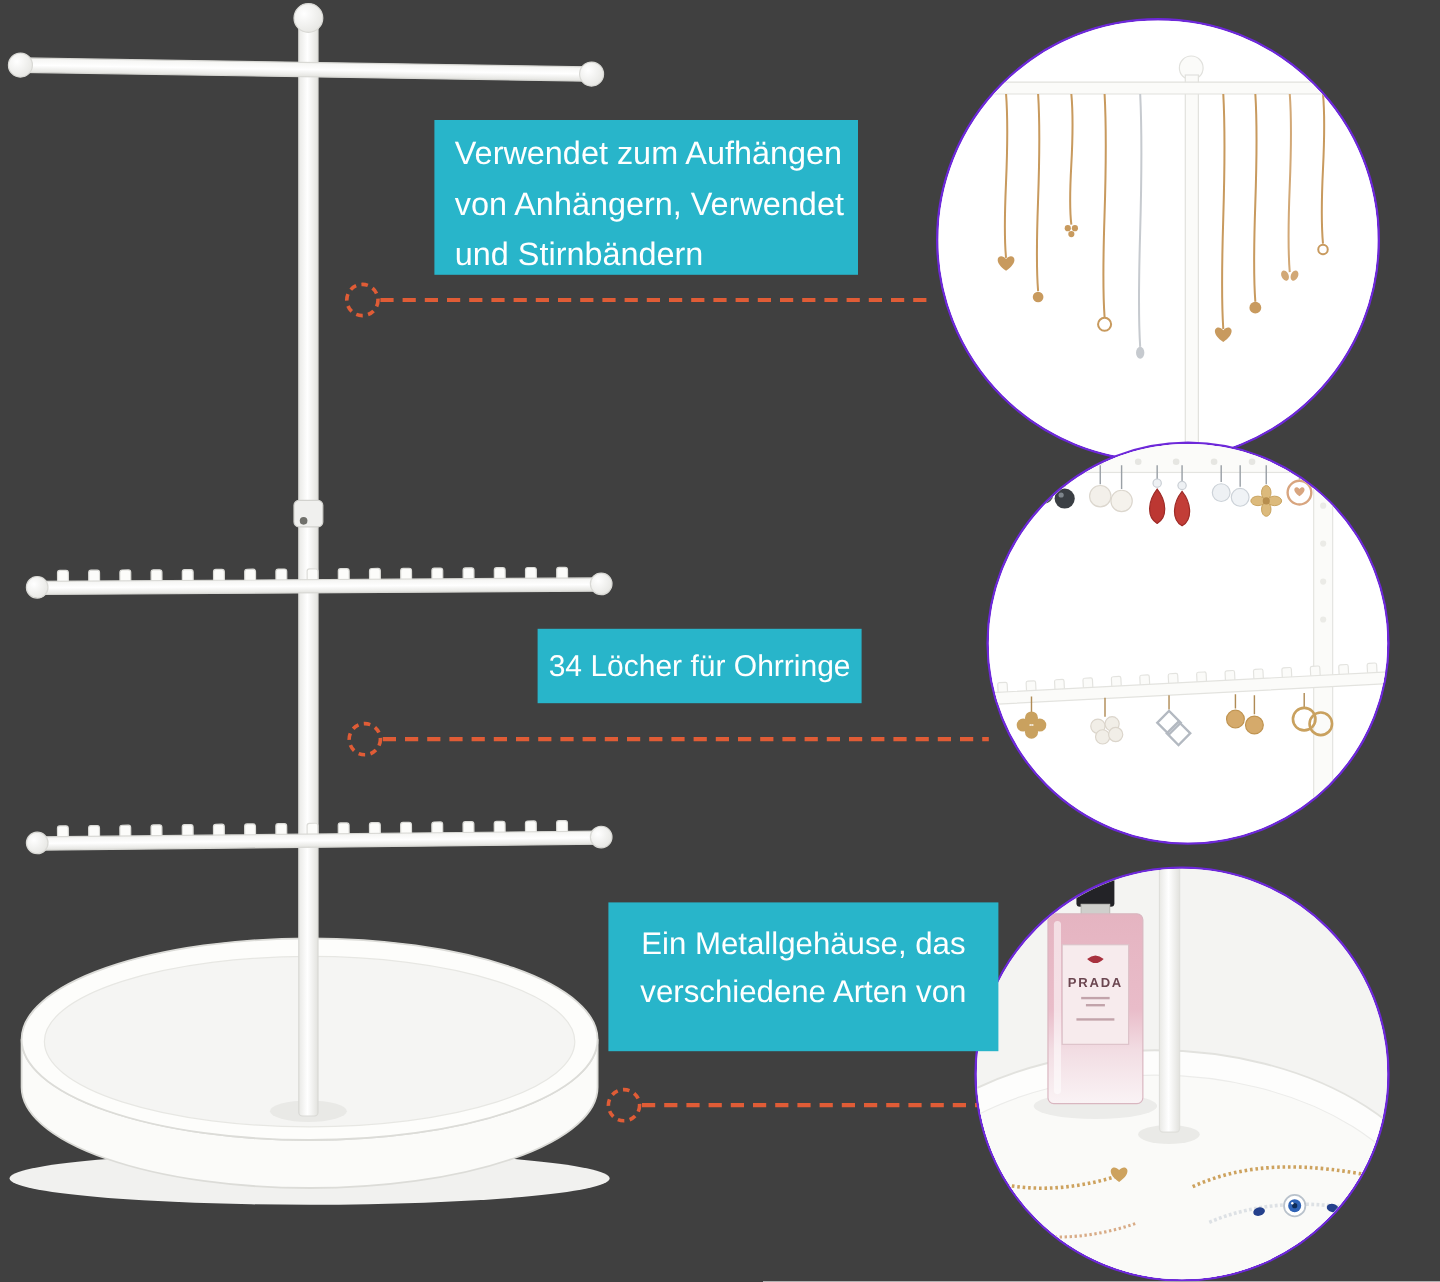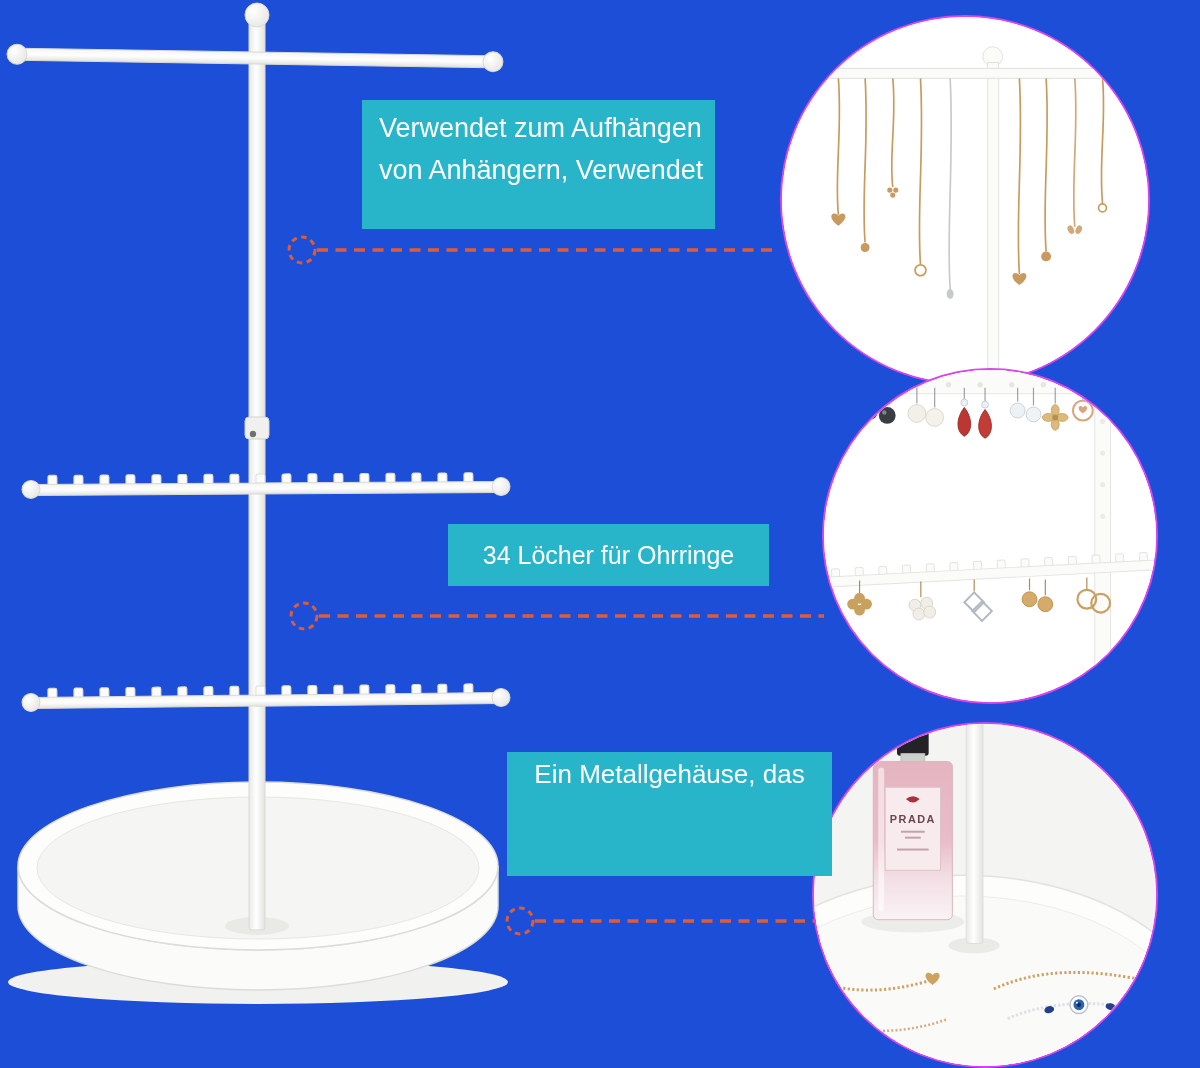--- a/index.html
+++ b/index.html
@@ -7,7 +7,7 @@
   html,body { background:#ffffff; }
   .canvas {
     position:relative; width:1200px; height:1068px;
-    background:#1d4ed8; overflow:hidden;
+    background:#404040; overflow:hidden;
     font-family:"Liberation Sans", sans-serif;
   }
   .scene { position:absolute; left:0; top:0; width:1200px; height:1068px; z-index:1; }

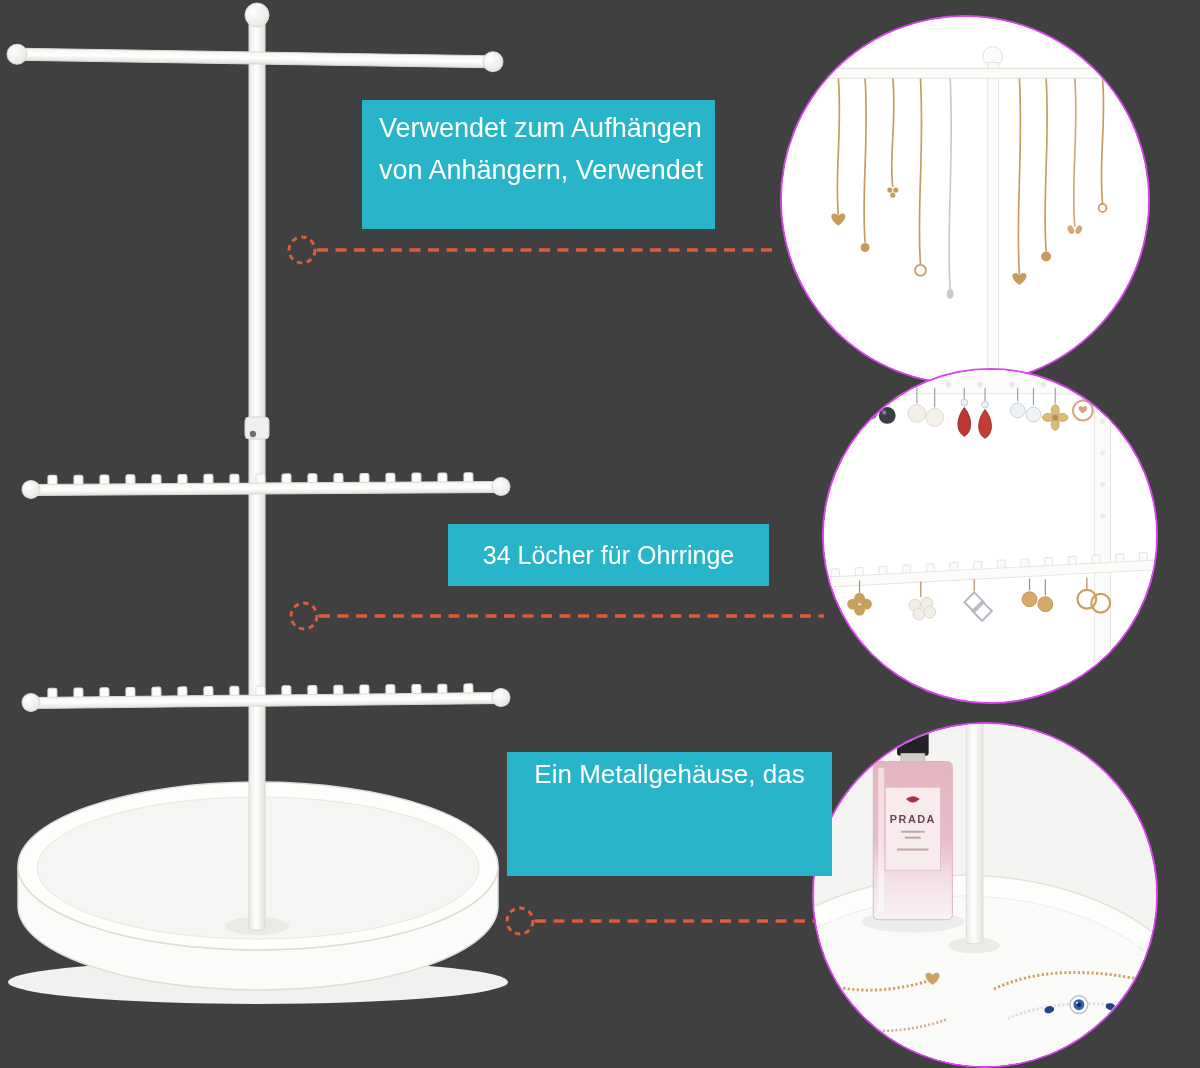--- a/index.html
+++ b/index.html
@@ -155,6 +155,7 @@
   <div class="callout" id="callout-necklaces">
     <div class="ln">Verwendet zum Aufhängen</div>
     <div class="ln">von Anhängern, Verwendet</div>
+    <div class="ln">und Stirnbändern</div>
   </div>
 
   <div class="callout" id="callout-earrings">

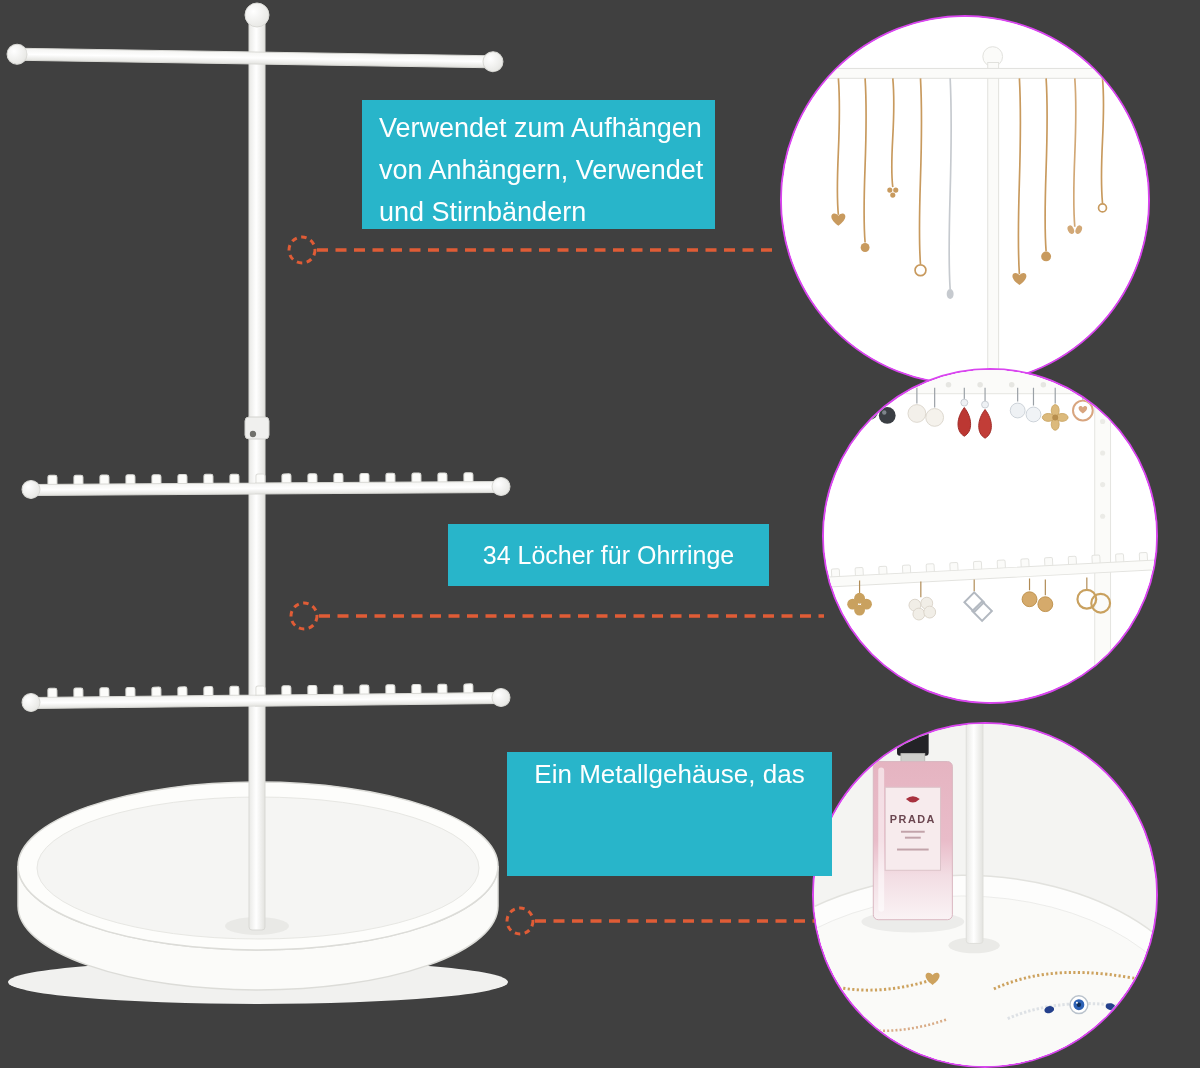--- a/index.html
+++ b/index.html
@@ -21,7 +21,7 @@
     font-size:27px; line-height:42px; padding:7px 0 0 17px;
   }
   #callout-earrings {
-    left:448px; top:524px; width:321px; height:62px;
+    left:448px; top:524px; width:270px; height:62px;
     font-size:25px; display:flex; align-items:center; justify-content:center;
   }
   #callout-storage {

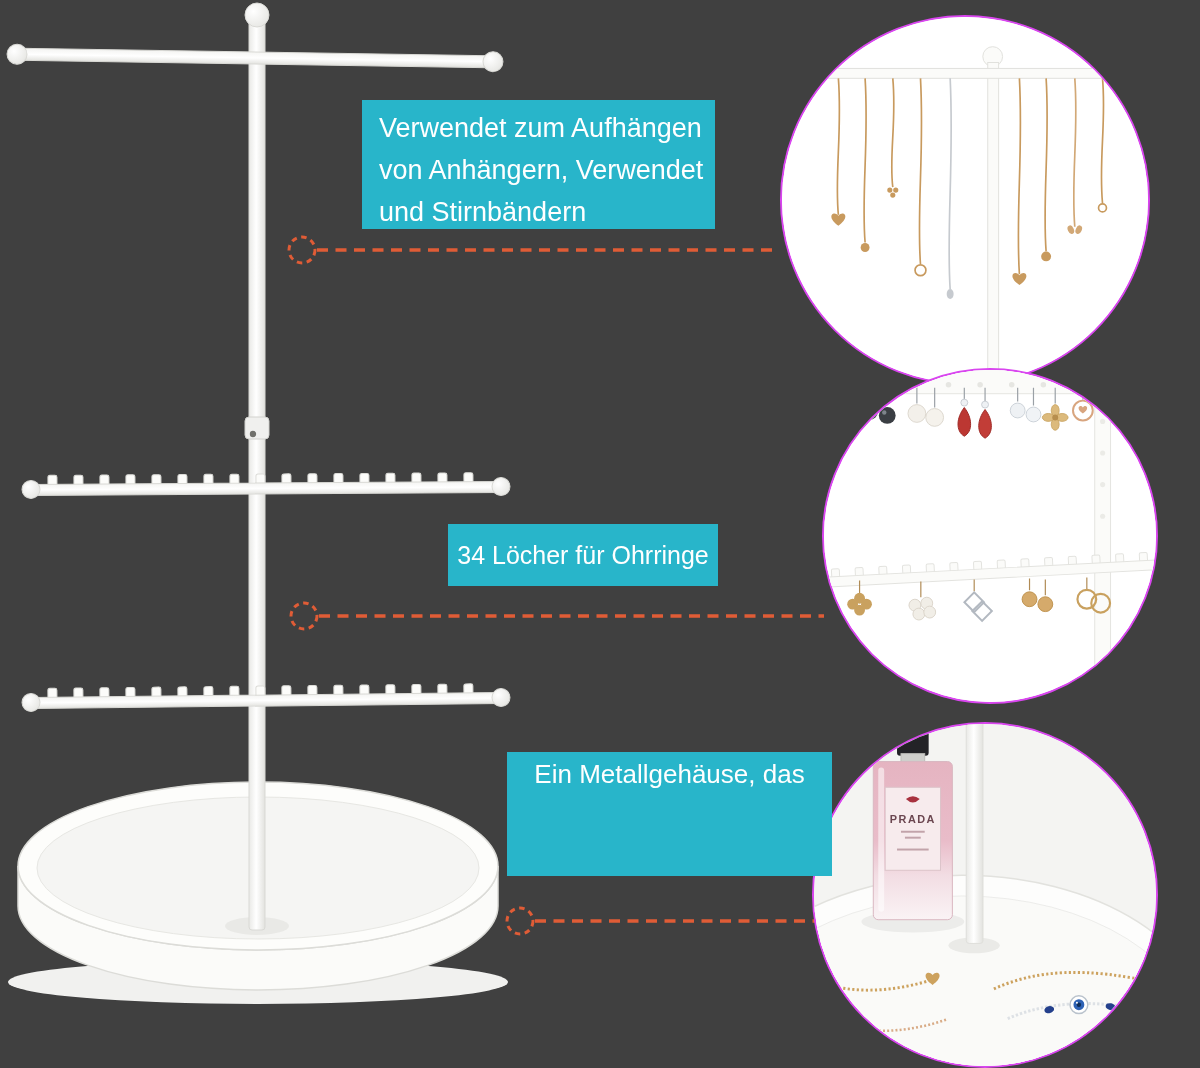--- a/index.html
+++ b/index.html
@@ -26,7 +26,7 @@
   }
   #callout-storage {
     left:507px; top:752px; width:325px; height:124px;
-    font-size:26px; line-height:40px; padding-top:2px; text-align:center;
+    font-size:26px; line-height:40px; padding-top:14px; text-align:center;
   }
 
   .detail {

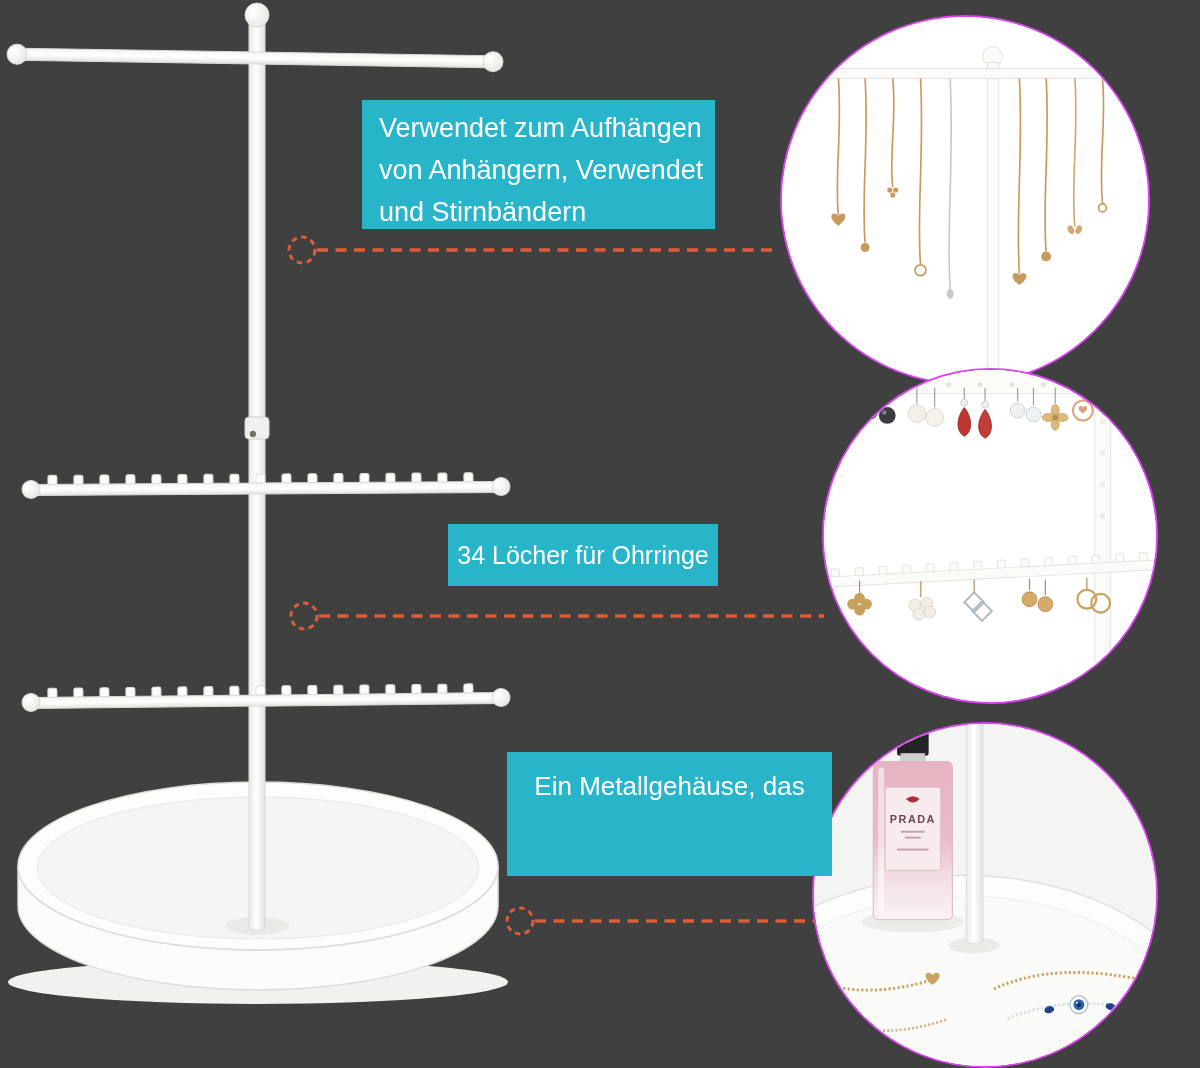--- a/index.html
+++ b/index.html
@@ -164,6 +164,7 @@
 
   <div class="callout" id="callout-storage">
     <div class="ln">Ein Metallgehäuse, das</div>
+    <div class="ln">verschiedene Arten von</div>
   </div>
 
   <div class="detail" id="detail-necklaces">

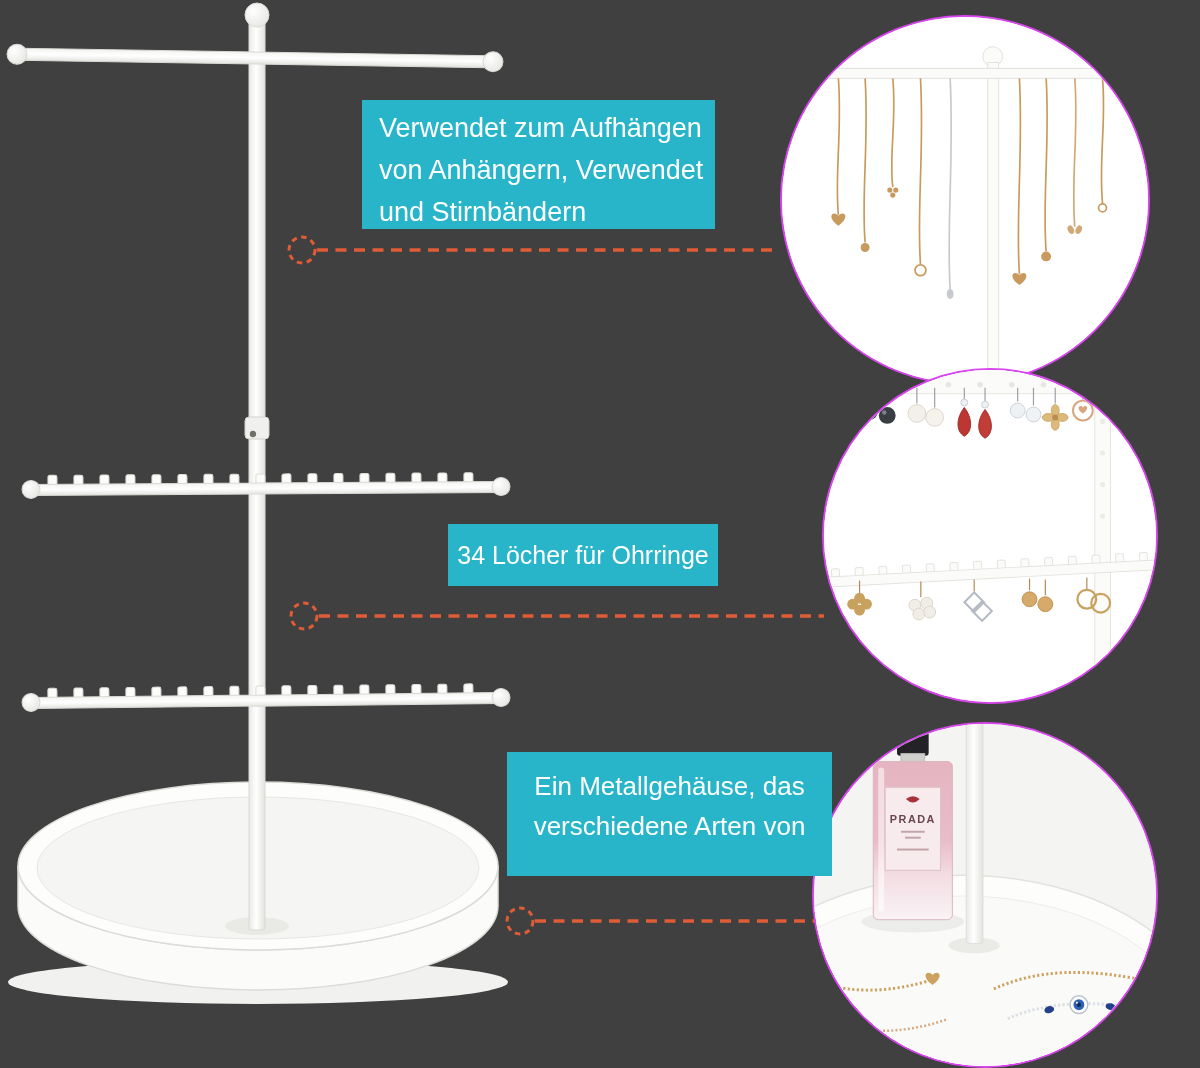--- a/index.html
+++ b/index.html
@@ -31,7 +31,7 @@
 
   .detail {
     position:absolute; border-radius:50%; overflow:hidden;
-    border:2px solid #d946ef; background:#ffffff; z-index:2;
+    border:2px solid #6d28d9; background:#ffffff; z-index:2;
   }
   #detail-necklaces { left:780px; top:15px;  width:370px; height:370px; }
   #detail-earrings  { left:822px; top:368px; width:336px; height:336px; }

